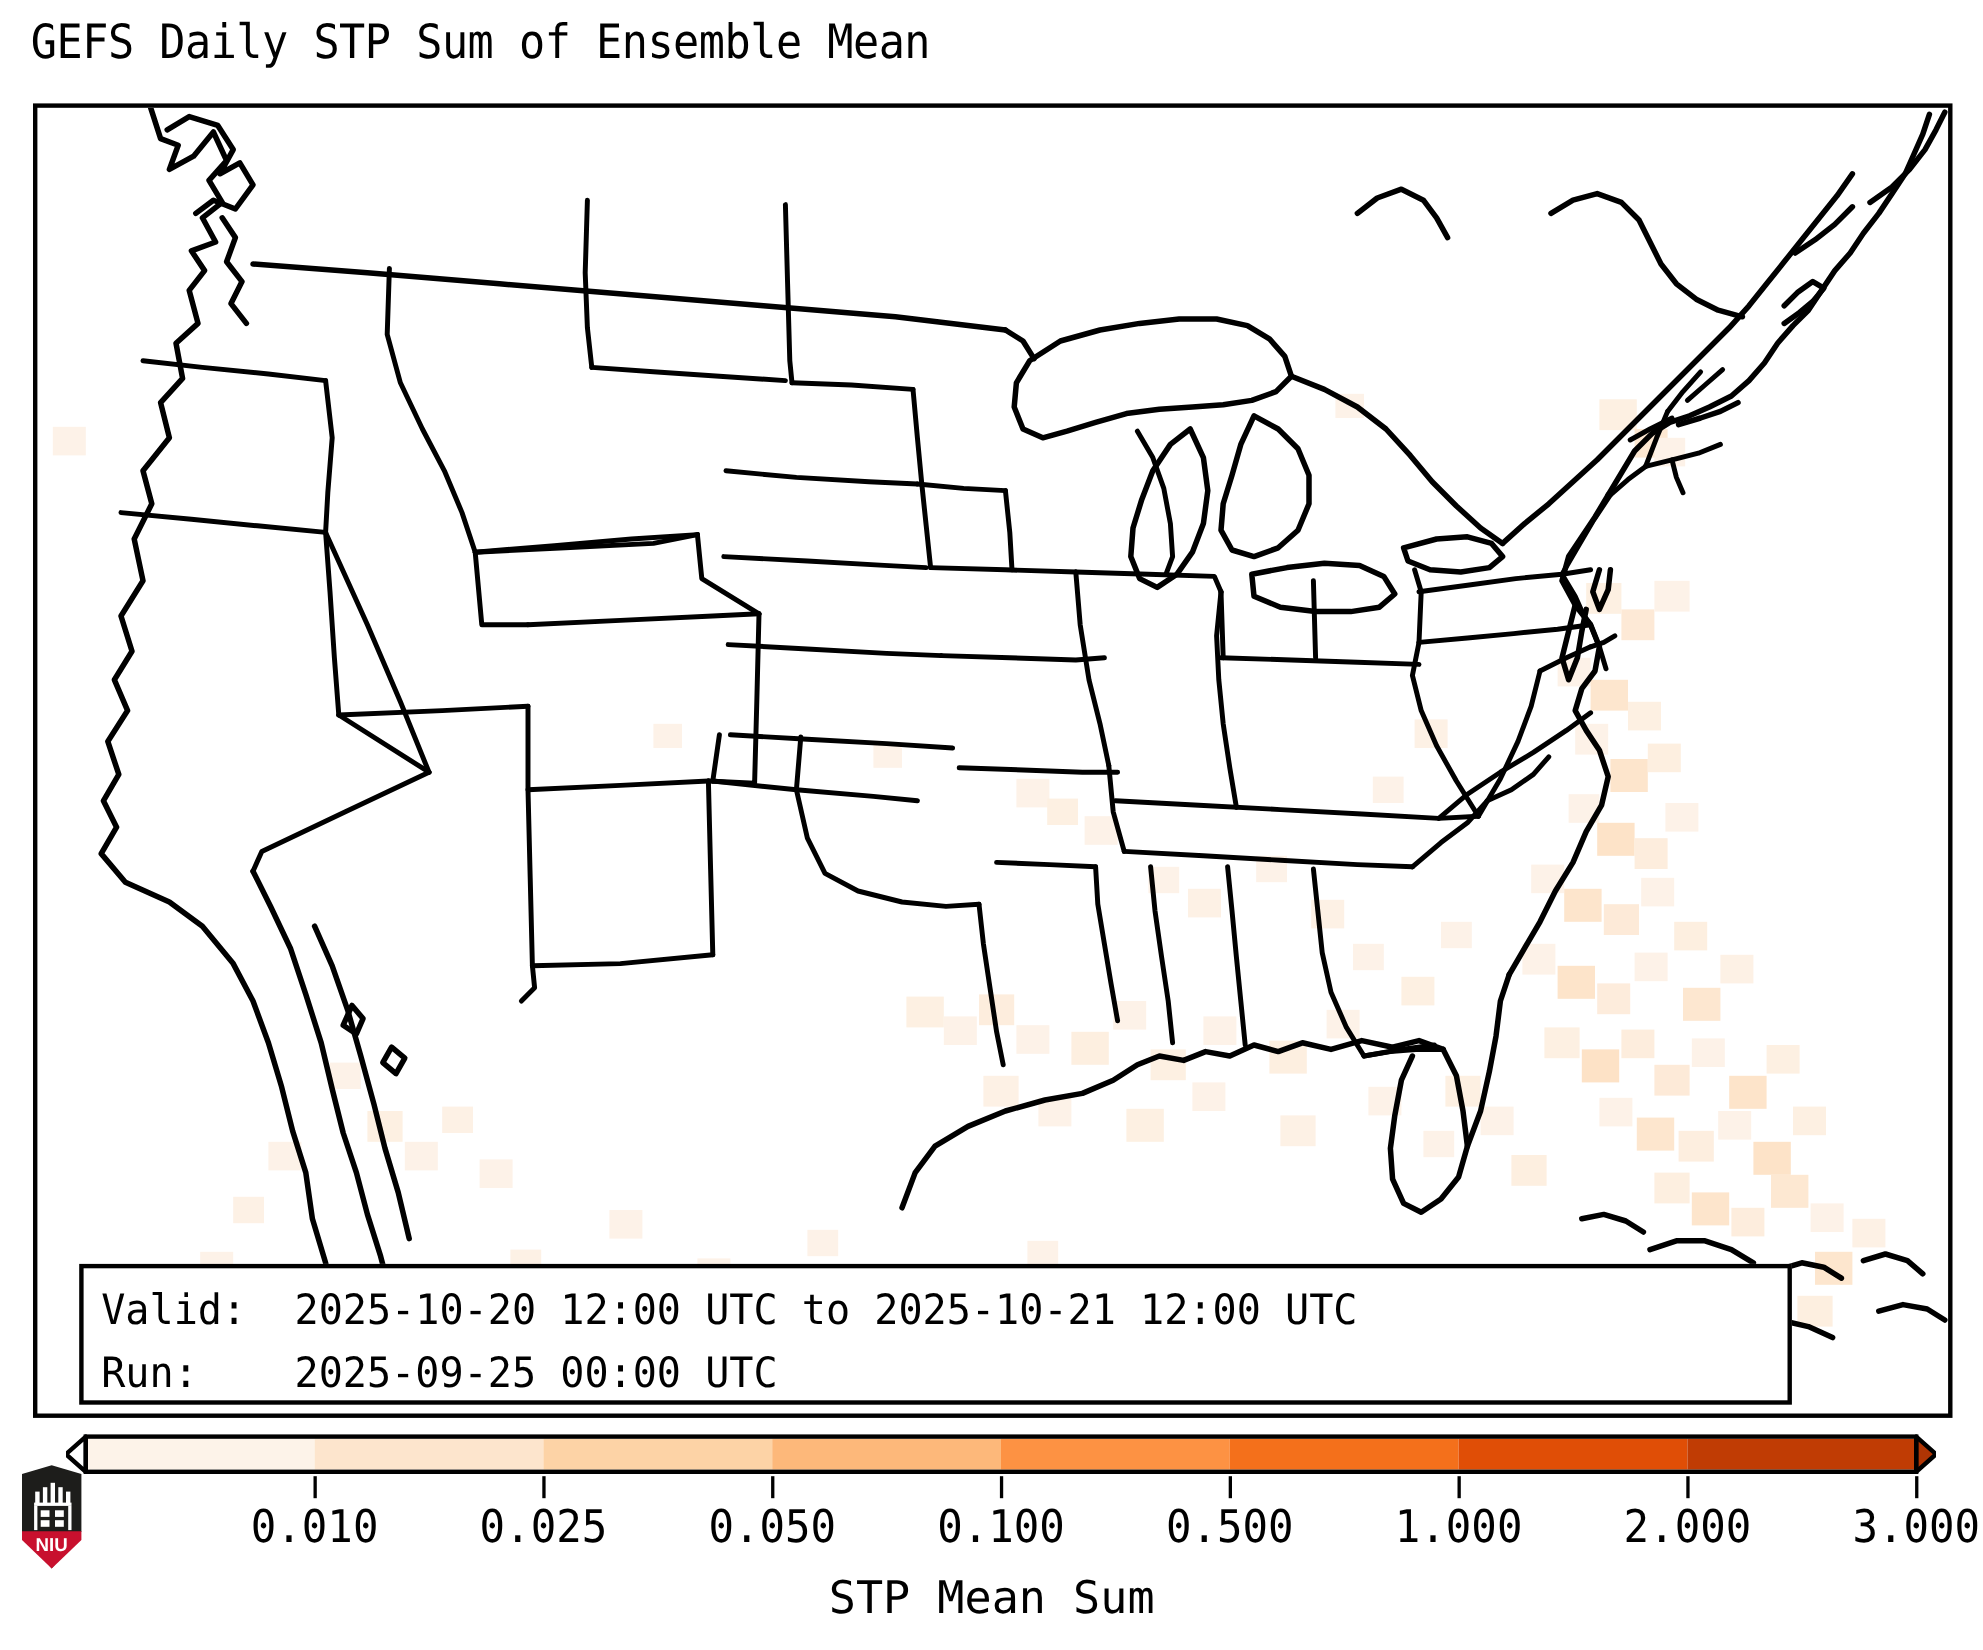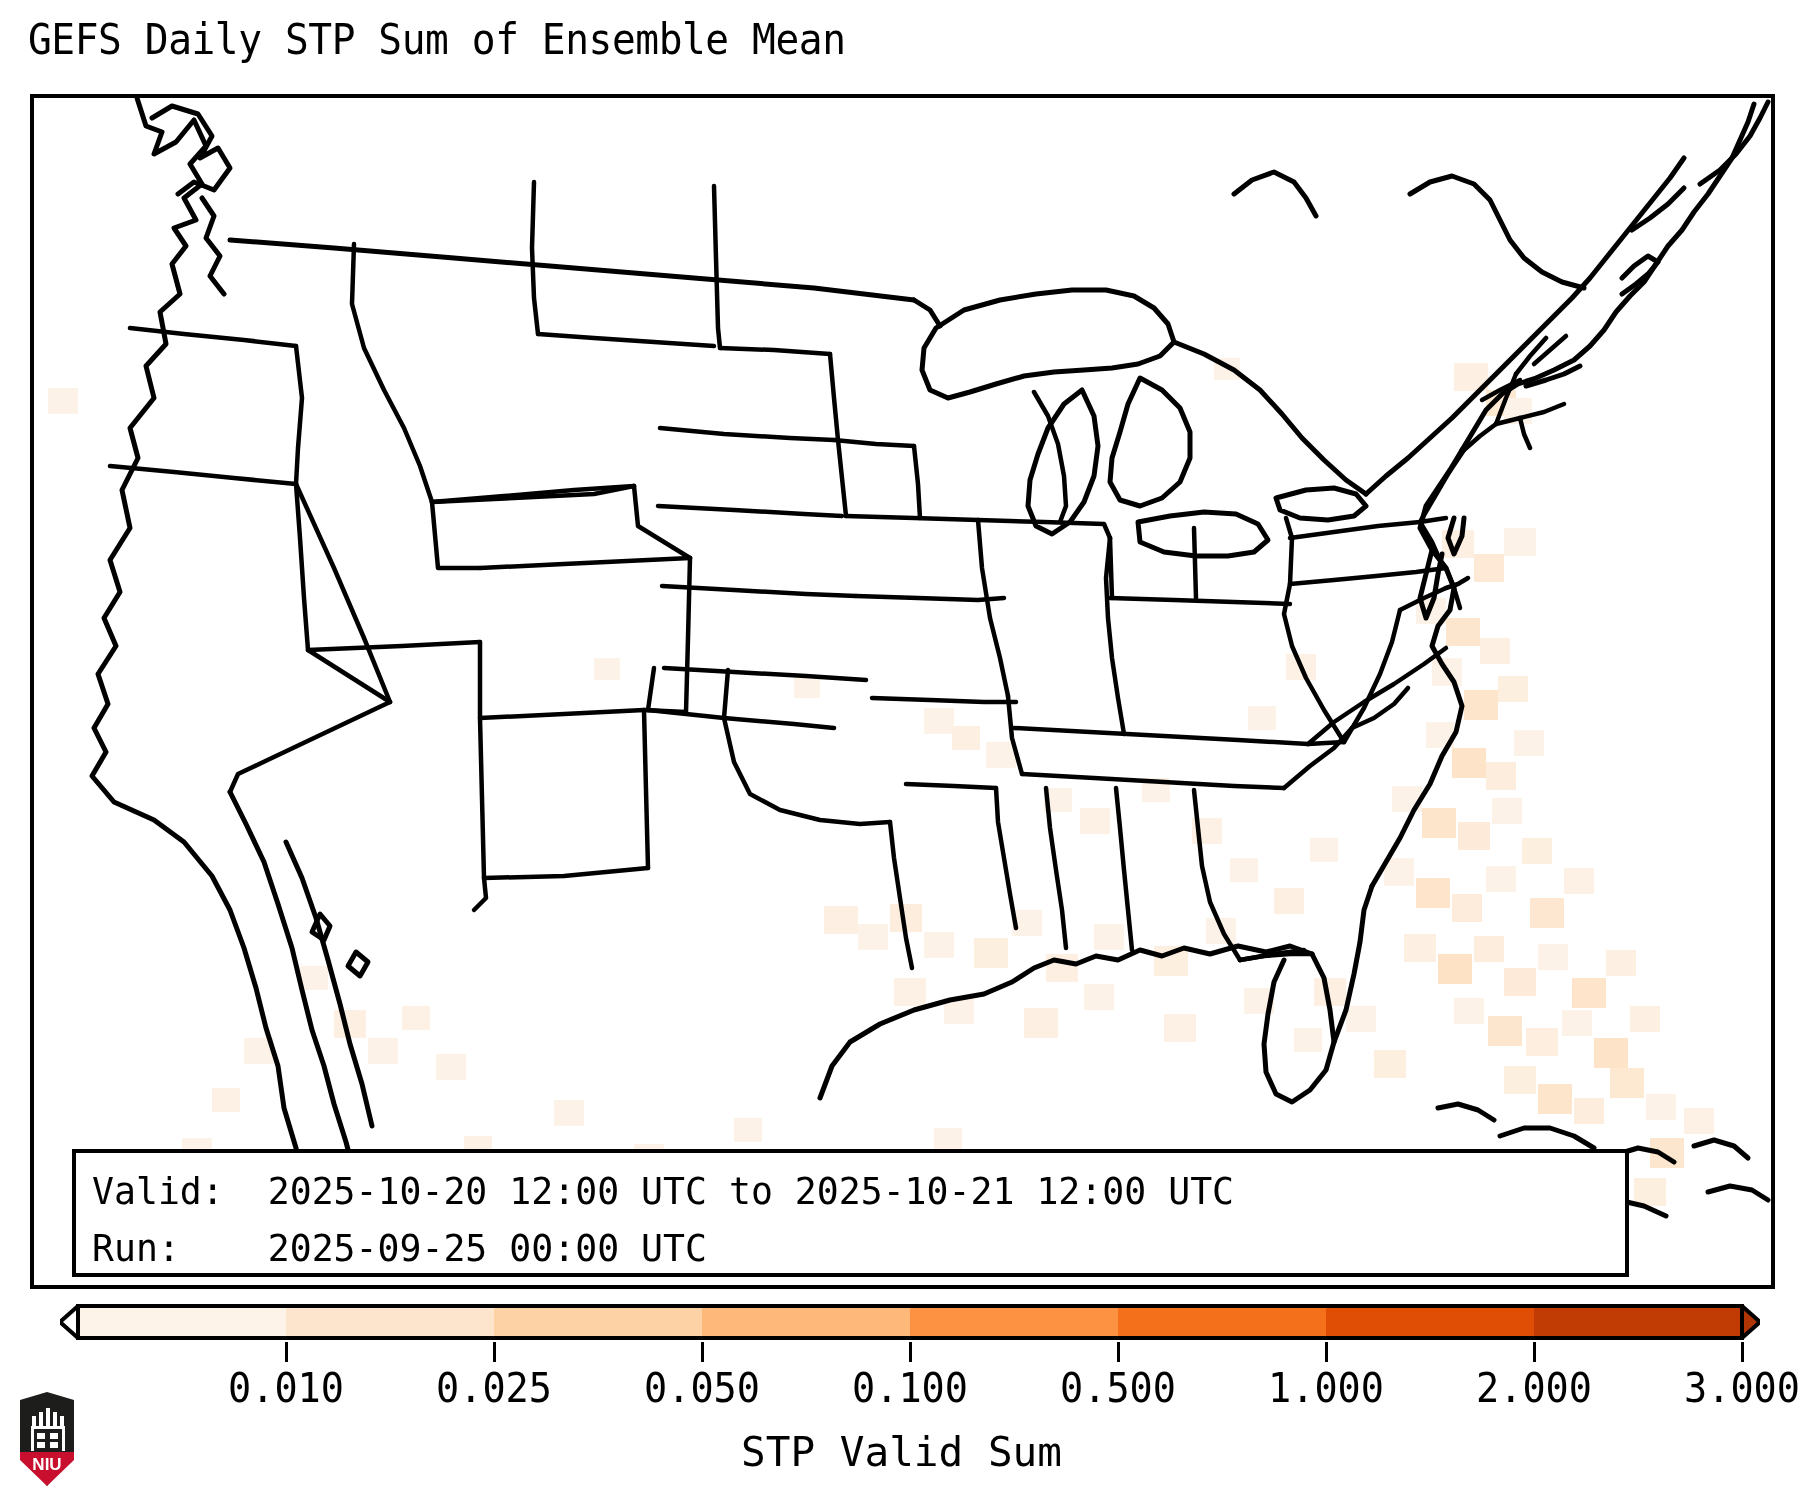--- a/index.html
+++ b/index.html
@@ -37,7 +37,7 @@
               font-family:"DejaVu Sans Mono","Liberation Mono",monospace;}
 
   
-  #niu-logo{position:absolute;left:16px;top:1390px;width:62px;height:98px;}
+  #niu-logo{position:absolute;left:16px;top:1330px;width:62px;height:98px;}
 </style>
 </head>
 <body>

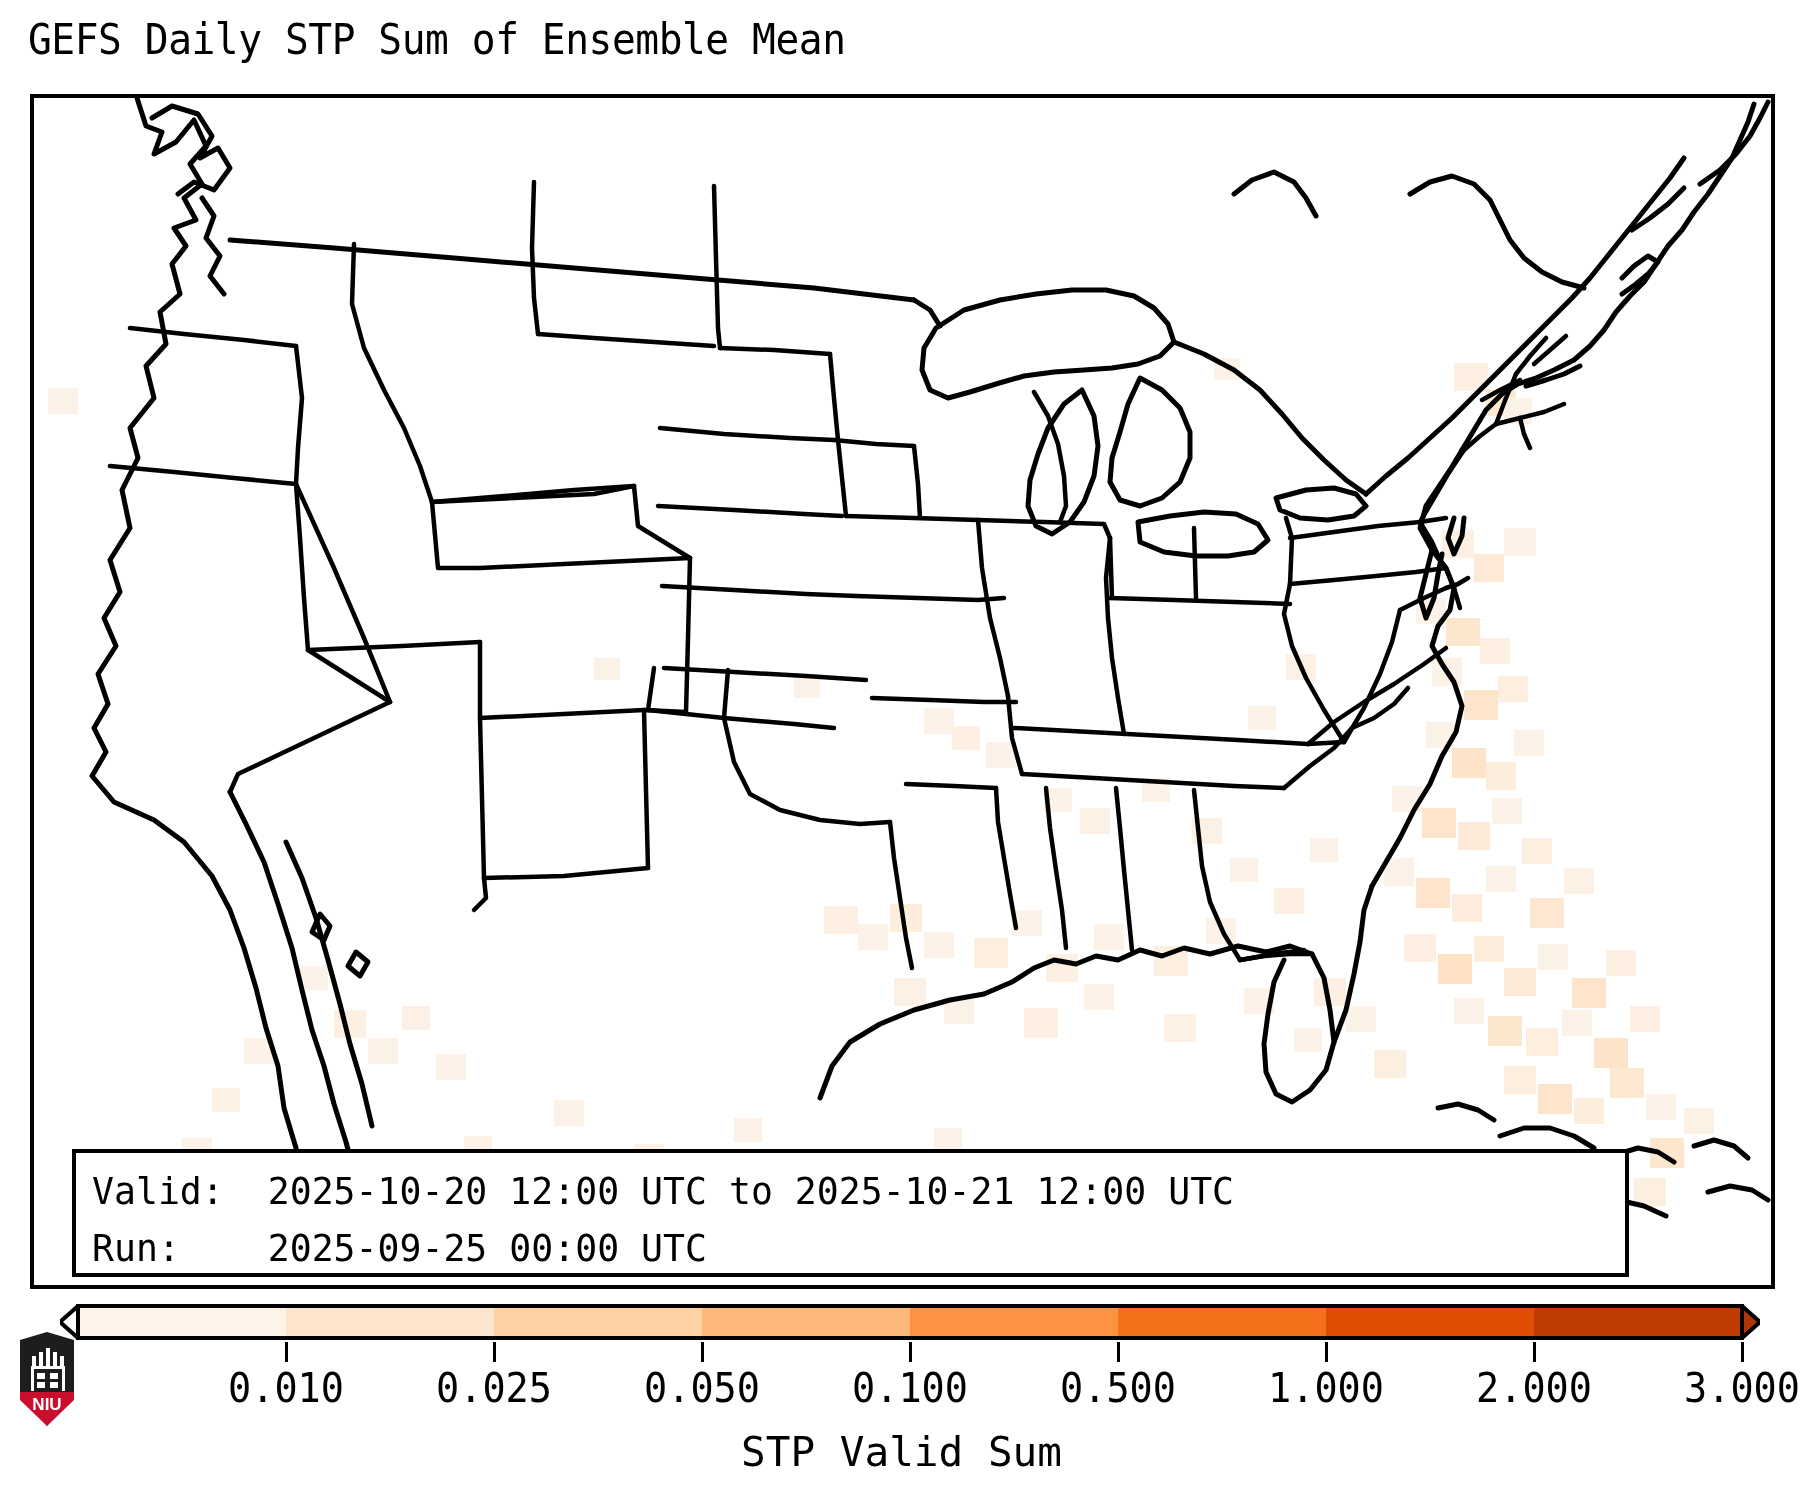--- a/index.html
+++ b/index.html
@@ -414,7 +414,7 @@
     <div class="clabel" style="left: 1742px;">3.000</div>
   </div>
 
-<div id="cbar-label">STP Valid Sum</div>
+<div id="cbar-label">STP Mean Sum</div>
 
 <div id="niu-logo">
   <svg width="62" height="98" viewBox="0 0 62 98">

